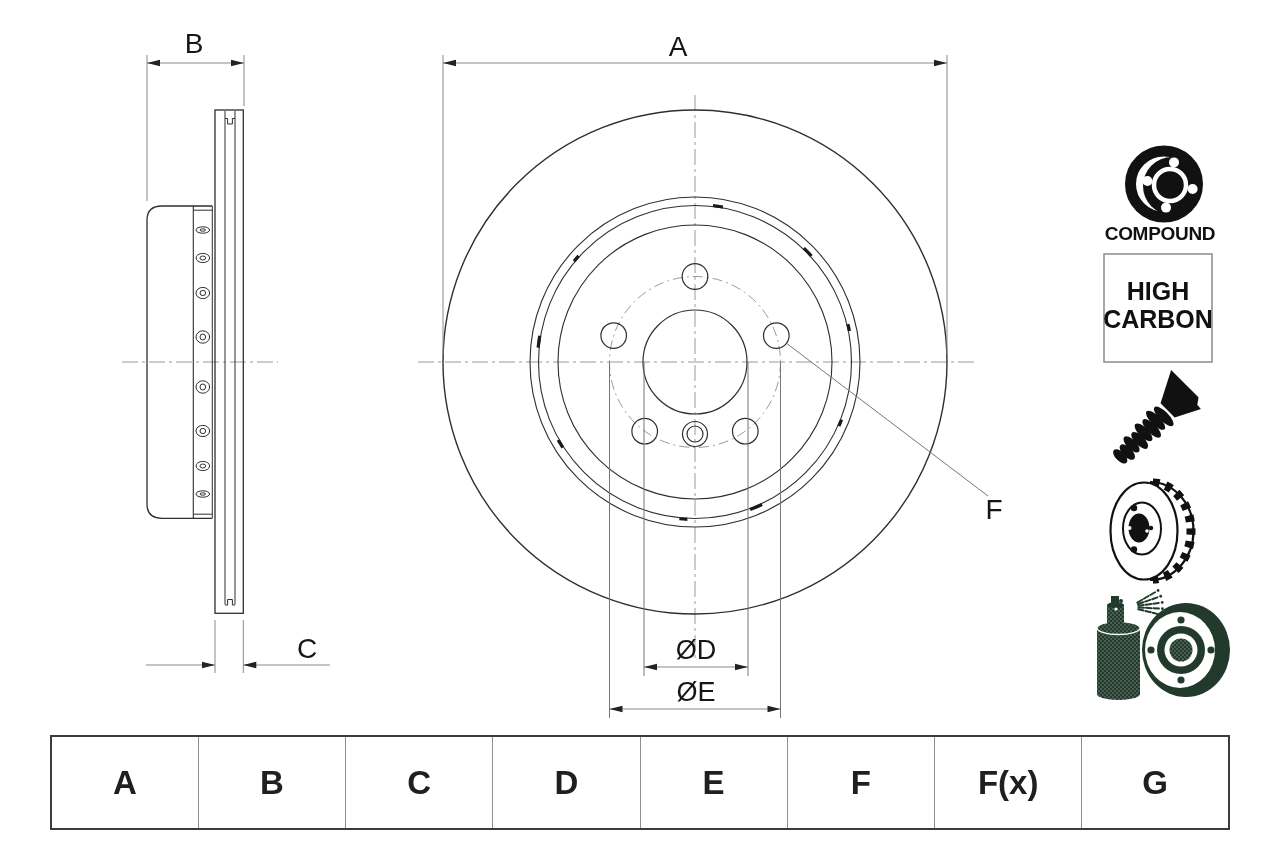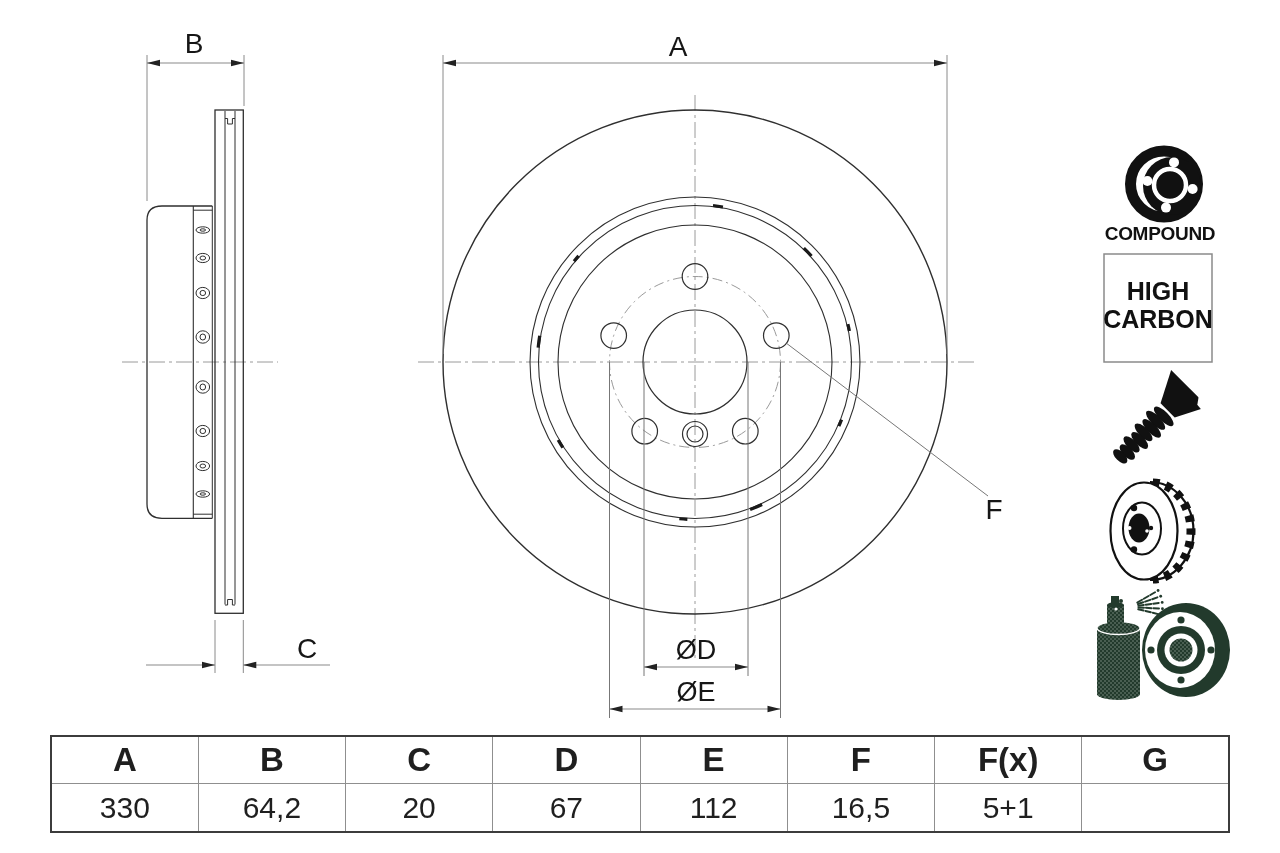--- a/index.html
+++ b/index.html
@@ -249,16 +249,6 @@
     <th>F(x)</th>
     <th>G</th>
   </tr>
-  <tr>
-    <td>330</td>
-    <td>64,2</td>
-    <td>20</td>
-    <td>67</td>
-    <td>112</td>
-    <td>16,5</td>
-    <td>5+1</td>
-    <td></td>
-  </tr>
 </tbody>
     </table>
 

